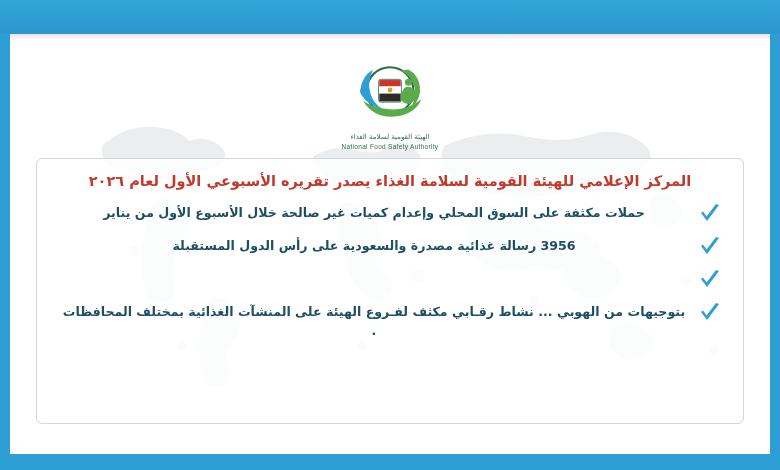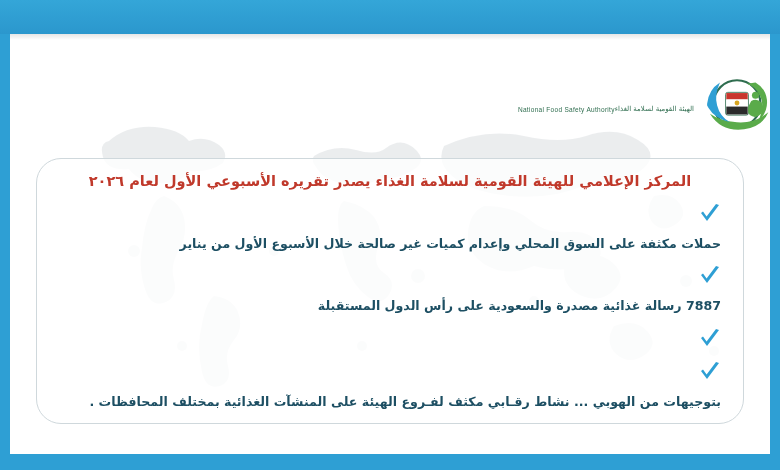--- a/index.html
+++ b/index.html
@@ -82,6 +82,7 @@
     left: 0; right: 0;
     height: 100px;
     display: flex;
+    flex-direction: column;
     align-items: center;
     justify-content: flex-start;
   }

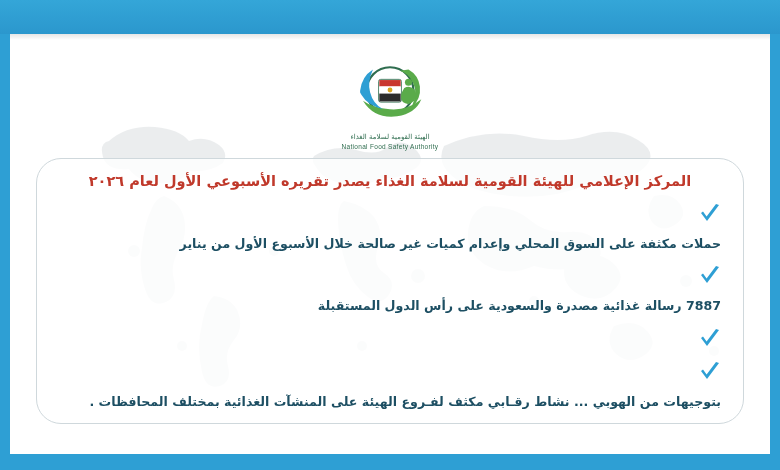--- a/index.html
+++ b/index.html
@@ -112,7 +112,7 @@
     height: 266px;
     background: rgba(255,255,255,0.80);
     border: 1px solid #cfd8dc;
-    border-radius: 25px;
+    border-radius: 6px;
     padding: 12px 22px 10px 22px;
   }
 

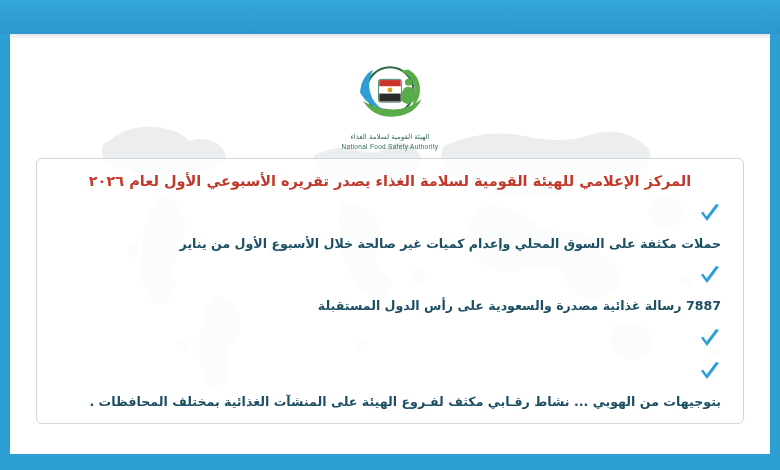--- a/index.html
+++ b/index.html
@@ -133,7 +133,7 @@
   }
   .bullet {
     display: flex;
-    flex-direction: column;
+    flex-direction: row;
     align-items: flex-start;
     gap: 10px;
     margin-bottom: 12px;

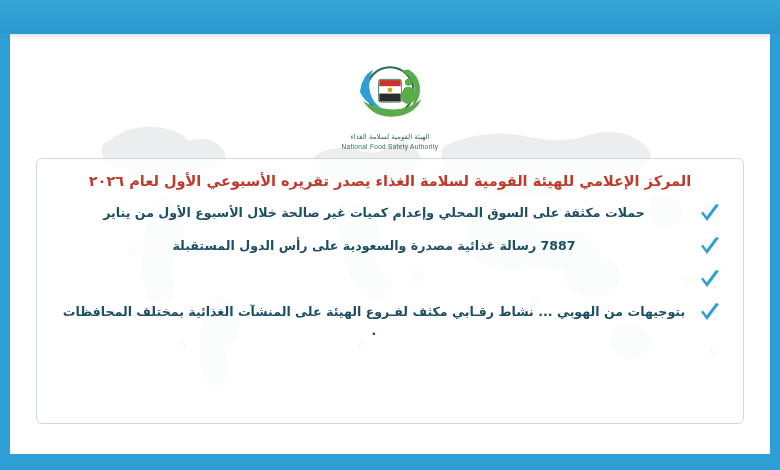--- a/index.html
+++ b/index.html
@@ -243,7 +243,7 @@
             <path d="M2 9 L8 17 L20 1 L17 0 L7.6 12.4 L4 7.6 Z" fill="#2e9fd4"></path>
           </svg>
         </span>
-        <span class="bullet-text">7887   رسالة غذائية مصدرة والسعودية على رأس الدول المستقبلة</span>
+        <span class="bullet-text">3956   رسالة غذائية مصدرة والسعودية على رأس الدول المستقبلة</span>
       </div>
 
 

